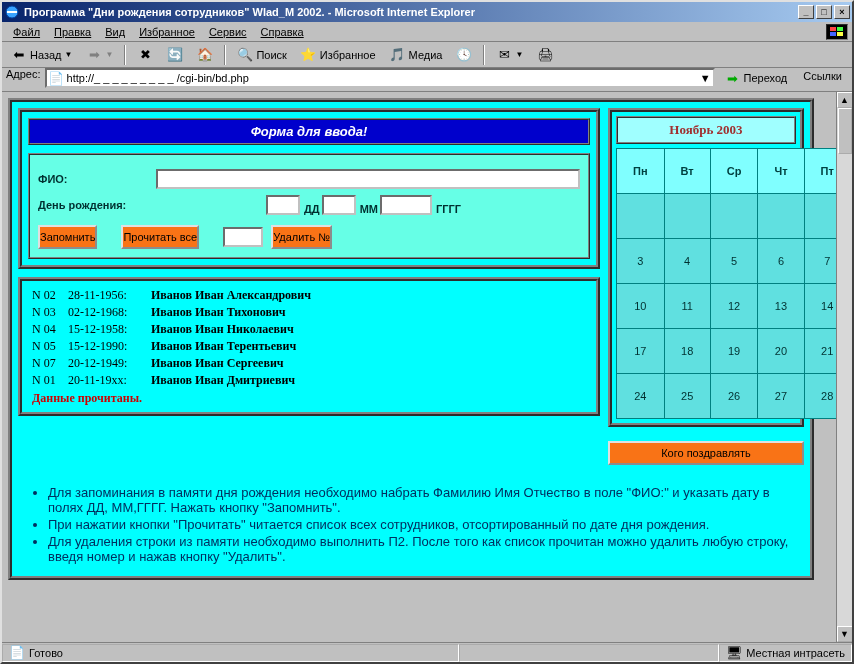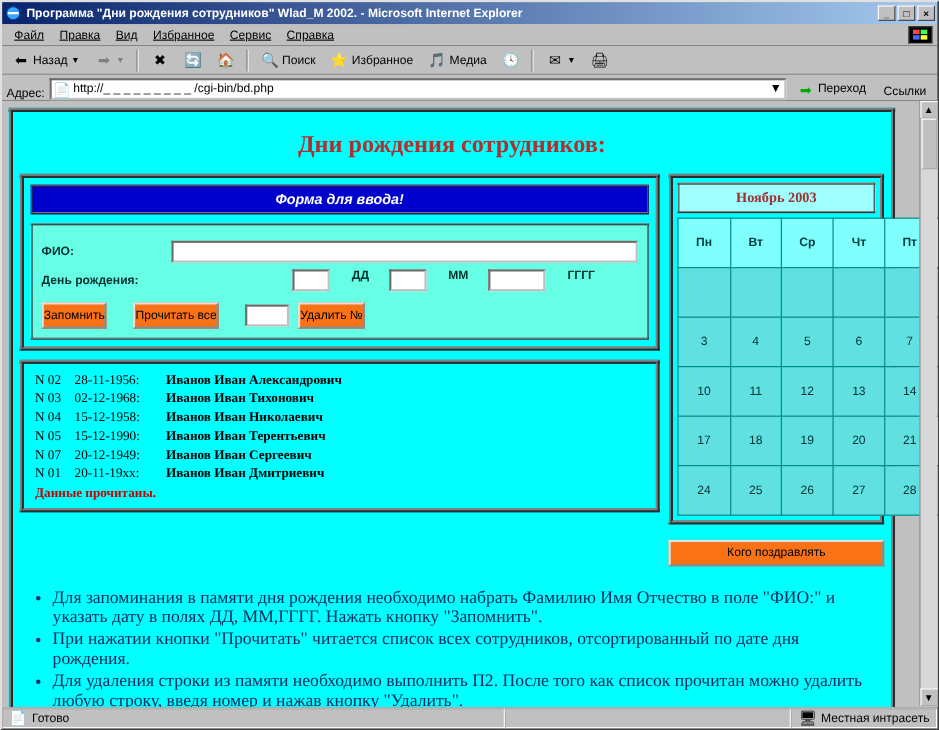--- a/index.html
+++ b/index.html
@@ -61,7 +61,7 @@
   .t-sep { width:1px; height:20px; border-left:1px solid #808080; border-right:1px solid #fff; margin:0 2px;}
   .icon16 { width:16px; height:16px; display:inline-flex; align-items:center; justify-content:center; font-size:13px;}
   
-  .addrbar { height:24px; display:flex; align-items:flex-end; padding:0 4px; gap:4px;
+  .addrbar { height:24px; display:flex; align-items:flex-start; padding:0 4px; gap:4px;
     background:#c0c0c0; border-bottom:1px solid #808080;}
   .addr-input {
     flex:1; height:20px; background:#fff; border:2px inset #c0c0c0;

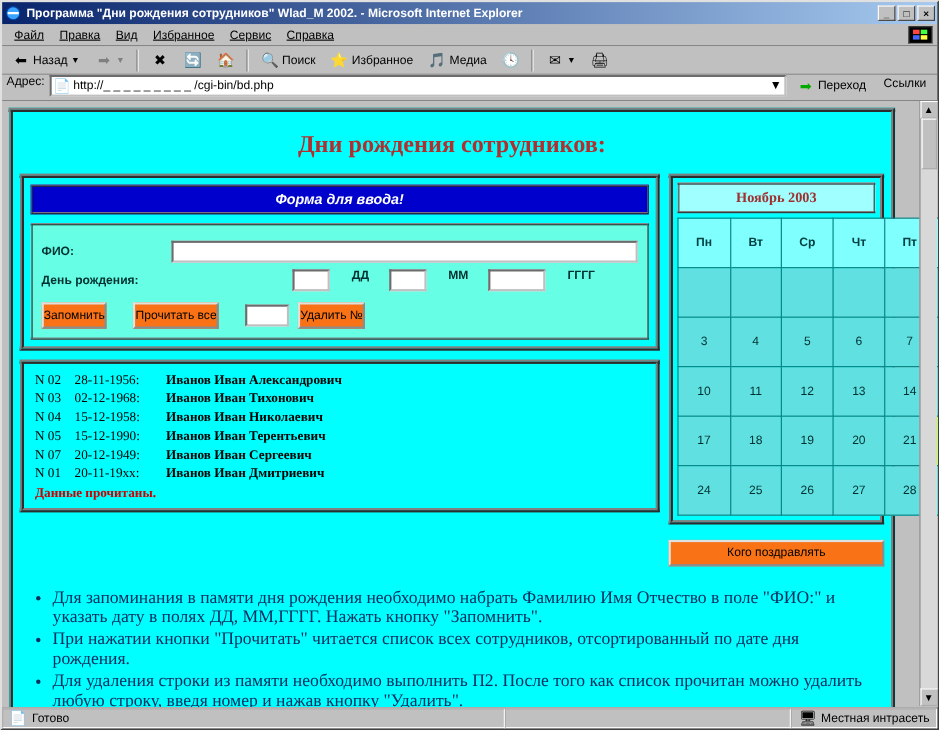--- a/index.html
+++ b/index.html
@@ -260,7 +260,6 @@
     <div class="page">
       <div class="cyan-outer">
 
-        <div class="page-title">Дни рождения сотрудников:</div>
 
         <div class="columns">
 

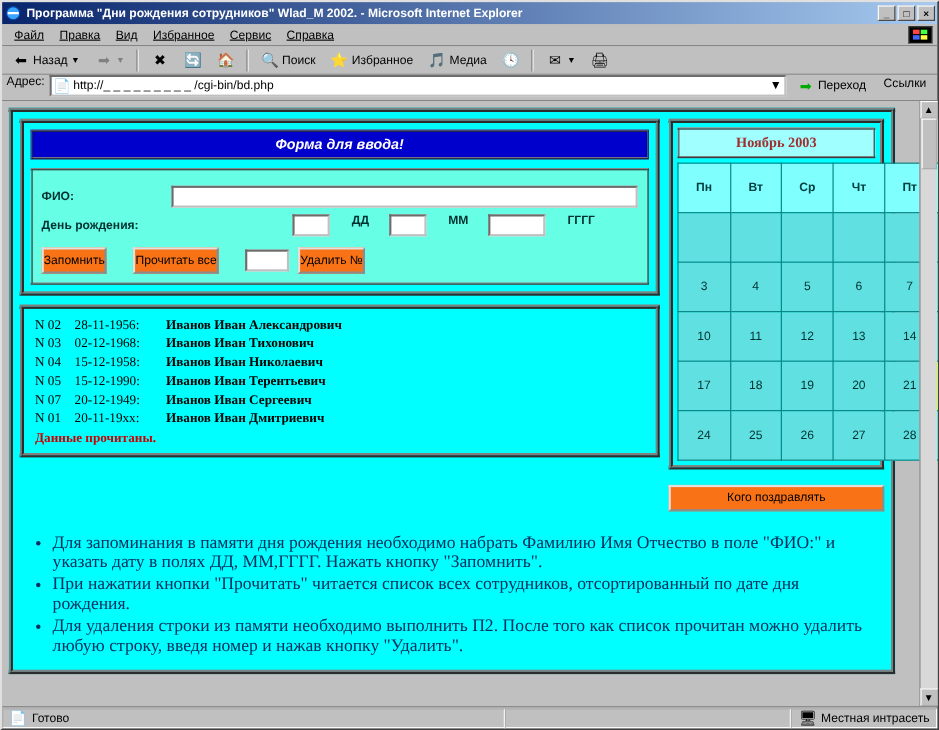--- a/index.html
+++ b/index.html
@@ -274,7 +274,7 @@
                 </div>
                 <div class="form-row">
                   <div class="form-label">День рождения:</div>
-                  <div style="flex:1;display:flex;align-items:flex-start;gap:18px;padding-left:110px;">
+                  <div style="flex:1;display:flex;align-items:flex-end;gap:2px;padding-left:110px;">
                     <input class="txt w30" style="">
                     <span class="date-lbl">ДД</span>
                     <input class="txt w30" style="">

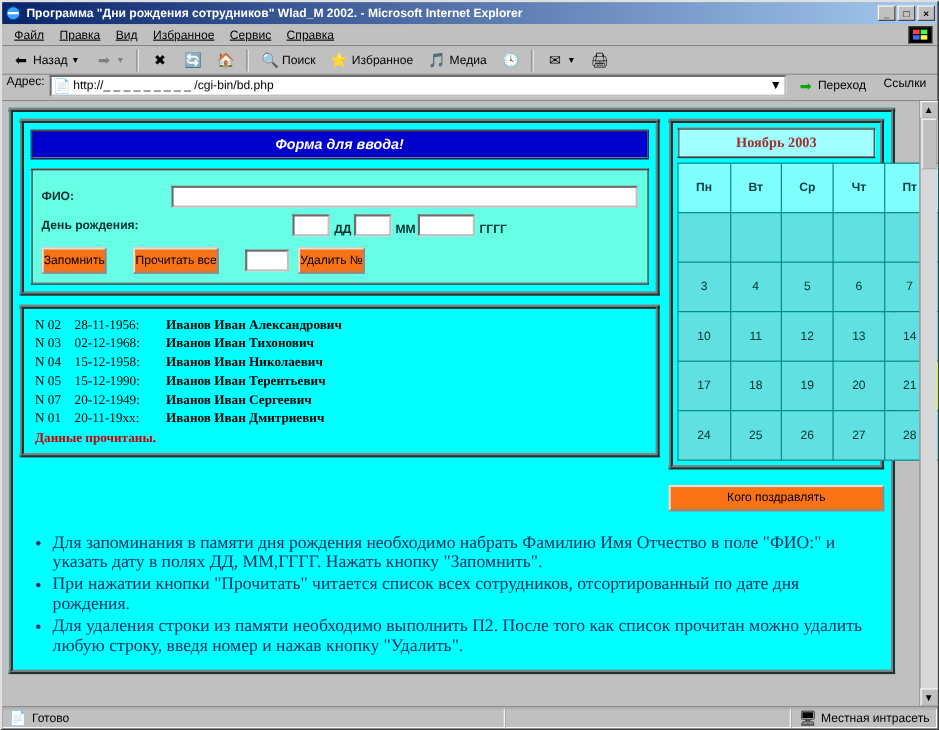--- a/index.html
+++ b/index.html
@@ -121,7 +121,7 @@
   
   .instr {
     background:#00ffff; padding:16px 10px 2px 10px;
-    font-family:Liberation Serif, serif; font-size:16px; color:#003060;
+    font-family:Liberation Sans, sans-serif; font-size:13px; color:#003060;
   }
   .instr ul { margin:4px 0 4px 20px; padding:0; }
   .instr li { margin:2px 0; }

